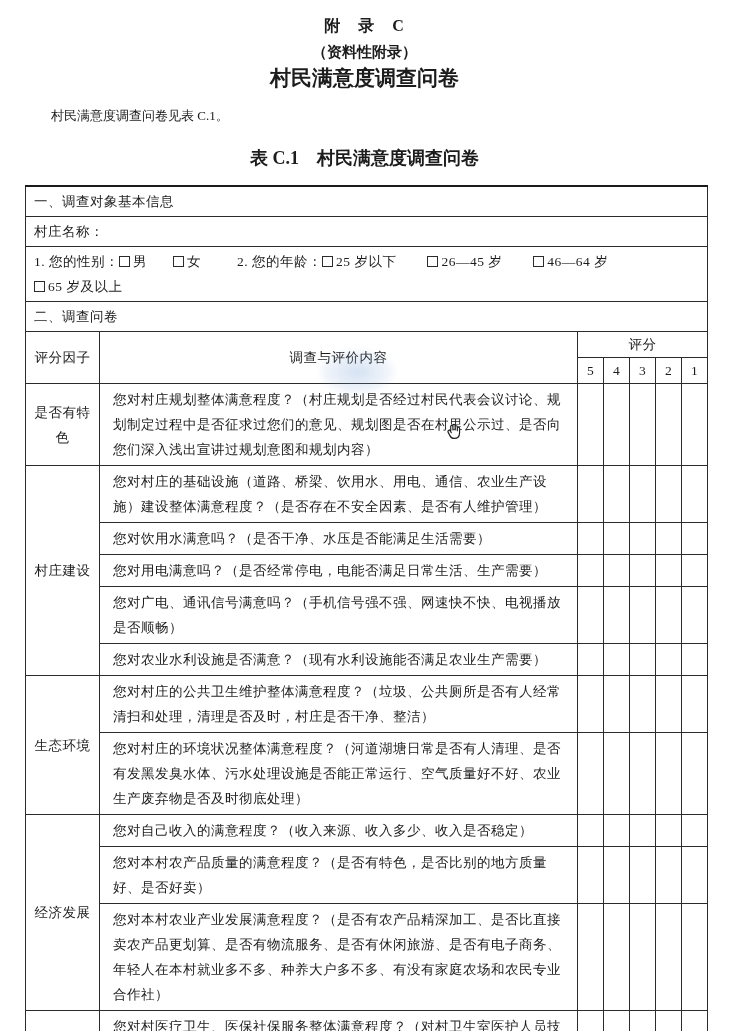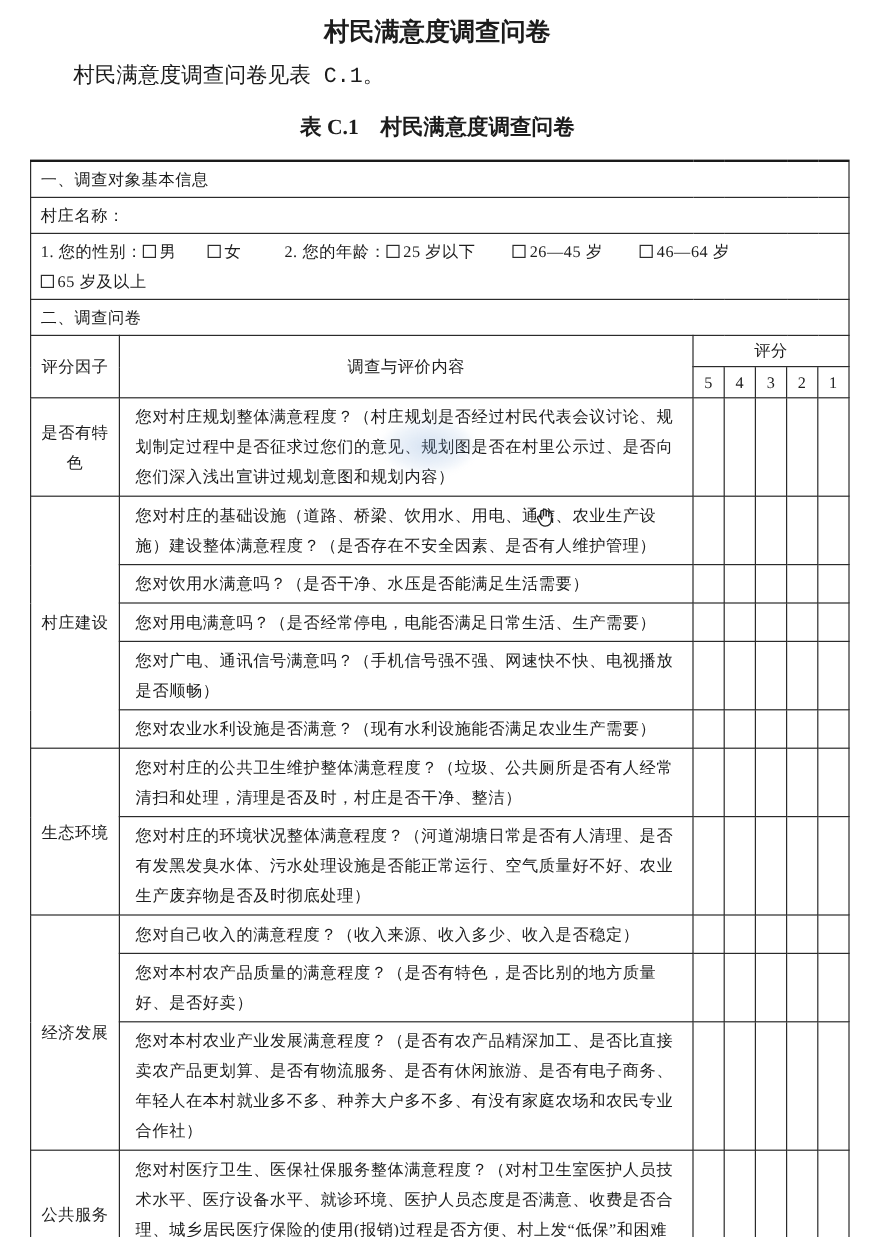--- a/index.html
+++ b/index.html
@@ -65,6 +65,7 @@
 <body>
 
 <div class="title-block">
+  <div class="title-line1">附　录　C</div>
   <div class="title-line3">村民满意度调查问卷</div>
 </div>
 

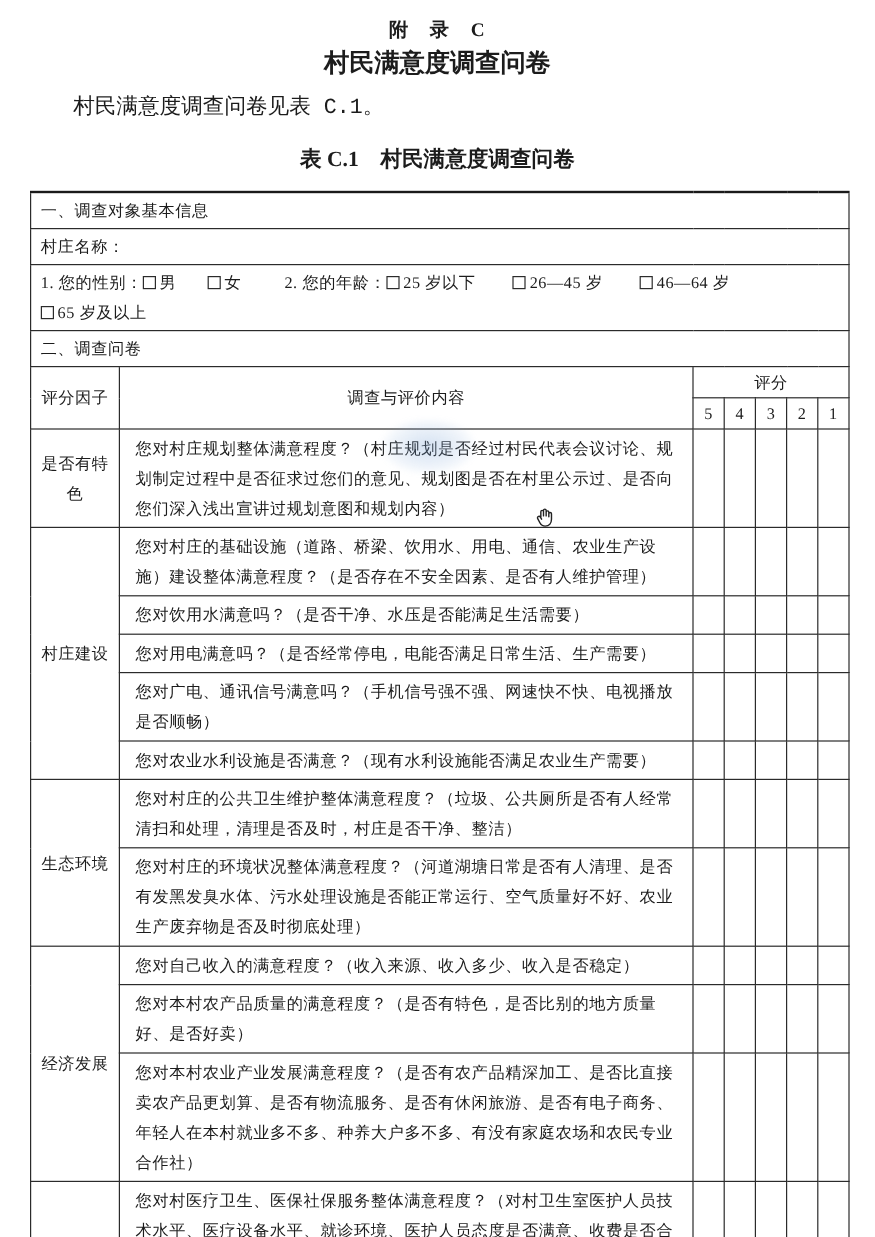--- a/index.html
+++ b/index.html
@@ -66,6 +66,7 @@
 
 <div class="title-block">
   <div class="title-line1">附　录　C</div>
+  <div class="title-line2">（资料性附录）</div>
   <div class="title-line3">村民满意度调查问卷</div>
 </div>
 

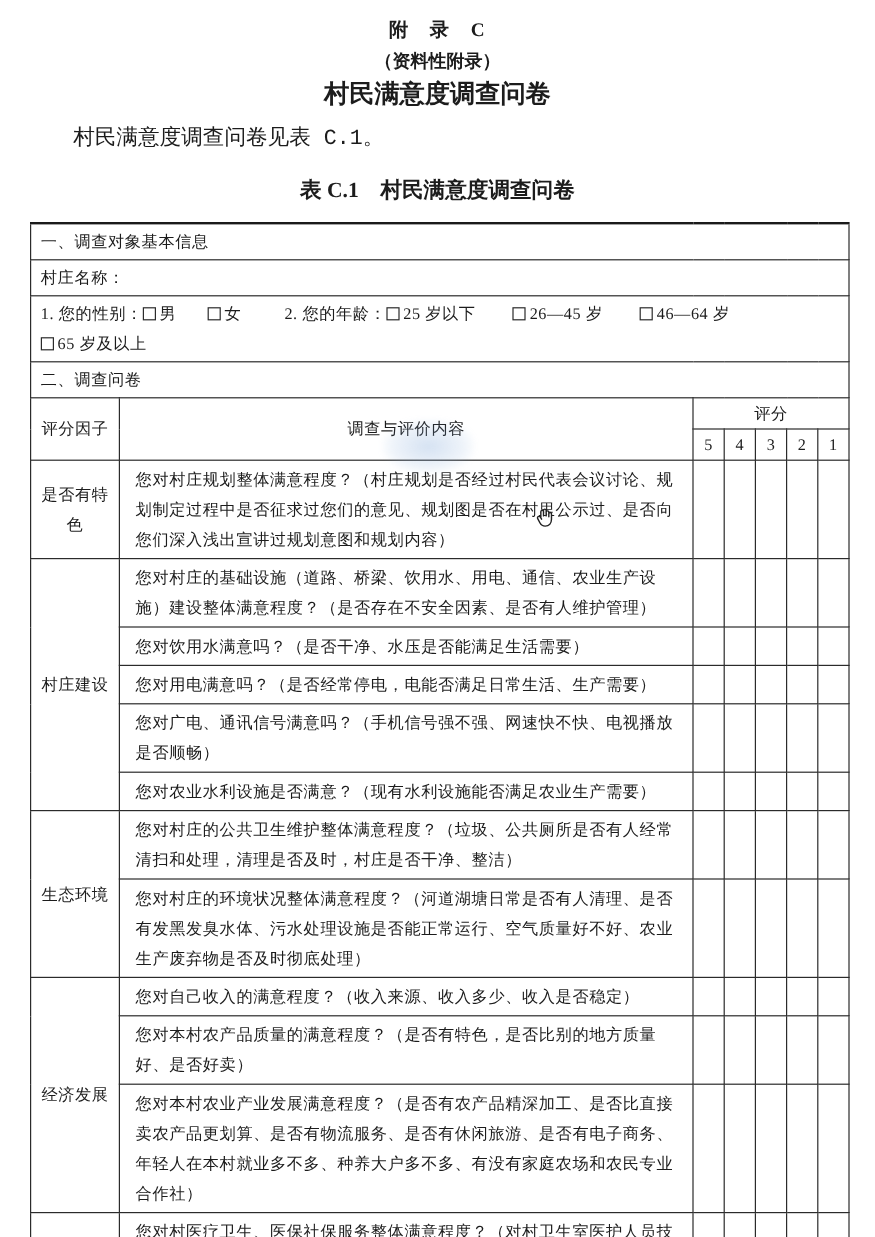--- a/index.html
+++ b/index.html
@@ -15,7 +15,7 @@
   .title-line1 { font-size: 16px; font-weight: bold; letter-spacing: 1px; line-height: 26px; }
   .title-line2 { font-size: 15px; font-weight: bold; line-height: 26px; }
   .title-line3 { font-size: 21px; font-weight: bold; line-height: 27px; }
-  .intro { margin: 13px 25px 0 25px; text-indent: 2em; font-size: 18px; line-height: 22px; font-family: Liberation Mono, monospace; }
+  .intro { margin: 13px 25px 0 25px; text-indent: 2em; font-size: 13px; line-height: 22px; }
   .caption { text-align: center; font-size: 18px; font-weight: bold; margin-top: 19px; }
 
   table.survey {

